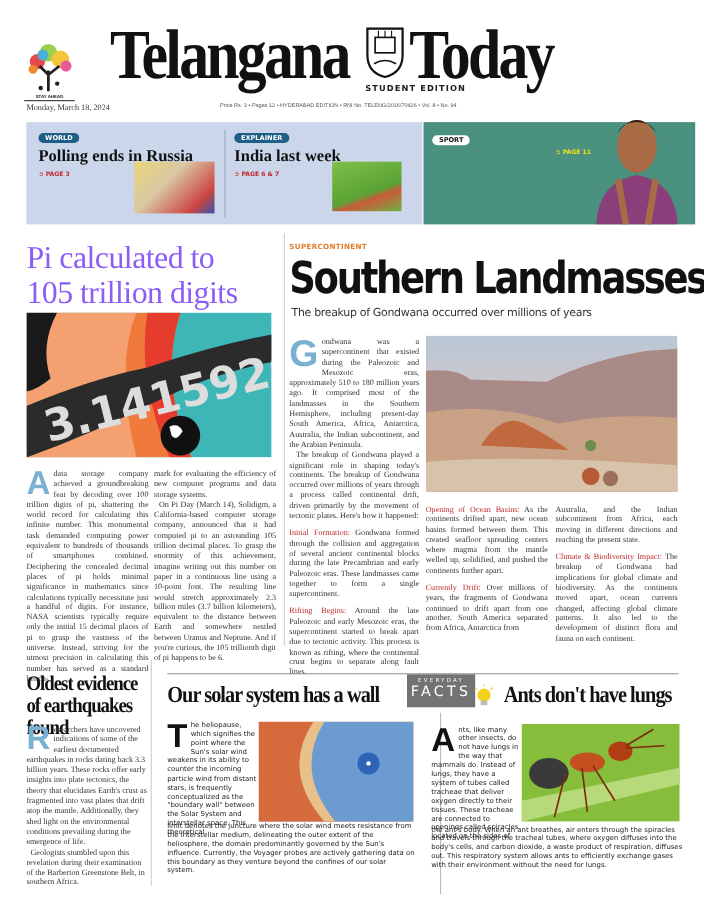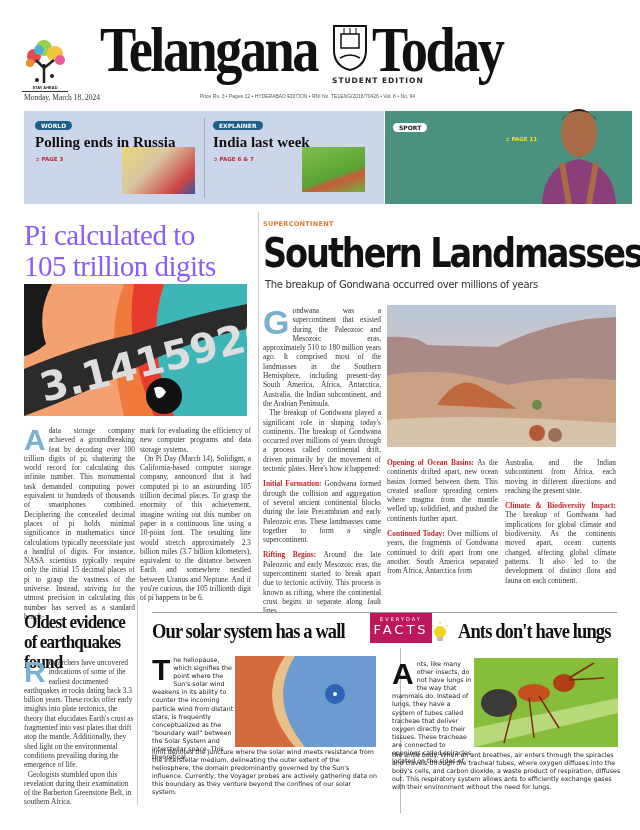--- a/index.html
+++ b/index.html
@@ -30,7 +30,7 @@
 .sl-h{left:263px;top:233px;font:bold 40px/1 "DejaVu Sans",sans-serif;color:#111;letter-spacing:-2.5px;transform:scaleX(0.84);transform-origin:left}
 .sl-sub{left:265px;top:279px;font:10px "DejaVu Sans",sans-serif;color:#333;letter-spacing:-.3px}
 .land-img{left:387px;top:305px;width:229px;height:142px;overflow:hidden}
-.red{color:#c0282d;font-weight:bold}
+.red{color:#c0282d;font-weight:normal}
 
 .rule{height:1px;background:#999}
 .oe-h{left:24px;top:612px;font:bold 19px/20px "Liberation Serif",serif;letter-spacing:-1px;color:#111;transform:scaleX(.9);transform-origin:left}

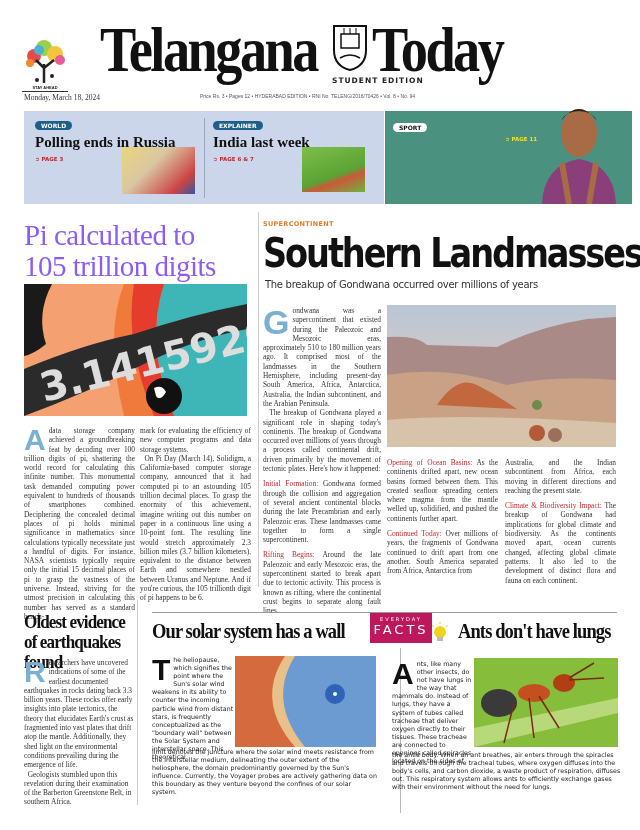--- a/index.html
+++ b/index.html
@@ -161,7 +161,7 @@
 <div class="abs col" style="left:387px;top:458px;width:111px">
   <span class="red">Opening of Ocean Basins:</span><span> As the continents drifted apart, new ocean basins formed between them. This created seafloor spreading centers where magma from the mantle welled up, solidified, and pushed the continents further apart.</span>
   <div style="height:6px"></div>
-  <span class="red">Continued Today:</span><span> Over millions of years, the fragments of Gondwana continued to drift apart from one another. South America separated from Africa, Antarctica from</span>
+  <span class="red">Currently Drift:</span><span> Over millions of years, the fragments of Gondwana continued to drift apart from one another. South America separated from Africa, Antarctica from</span>
 </div>
 <div class="abs col" style="left:505px;top:458px;width:111px">
   <span>Australia, and the Indian subcontinent from Africa, each moving in different directions and reaching the present state.</span>

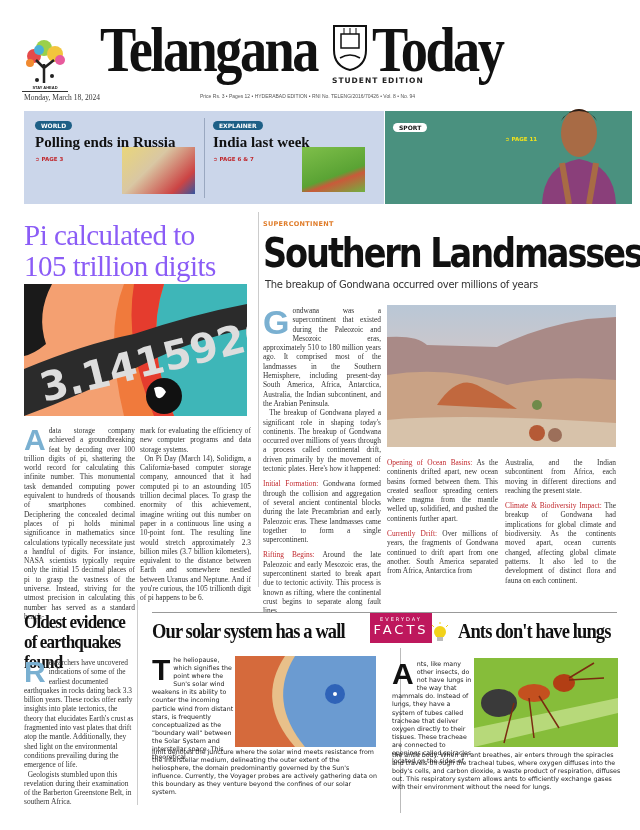--- a/index.html
+++ b/index.html
@@ -36,7 +36,7 @@
 .oe-h{left:24px;top:612px;font:bold 19px/20px "Liberation Serif",serif;letter-spacing:-1px;color:#111;transform:scaleX(.9);transform-origin:left}
 .ss-h{left:152px;top:619px;font:bold 21px "Liberation Serif",serif;color:#111;letter-spacing:-1px;transform:scaleX(.88);transform-origin:left;white-space:nowrap}
 .ant-h{left:458px;top:619px;font:bold 21px "Liberation Serif",serif;color:#111;letter-spacing:-1px;transform:scaleX(.88);transform-origin:left;white-space:nowrap}
-.facts{left:370px;top:613px;width:62px;height:30px;background:#be185d;color:#fff;text-align:center}
+.facts{left:370px;top:613px;width:62px;height:30px;background:#737373;color:#fff;text-align:center}
 .facts .t1{font:5px "DejaVu Sans",sans-serif;letter-spacing:2px;padding-top:3px}
 .facts .t2{font:13px "DejaVu Sans",sans-serif;letter-spacing:3px;line-height:15px}
 .sans{font:6.3px/8.1px "DejaVu Sans",sans-serif;color:#222}

